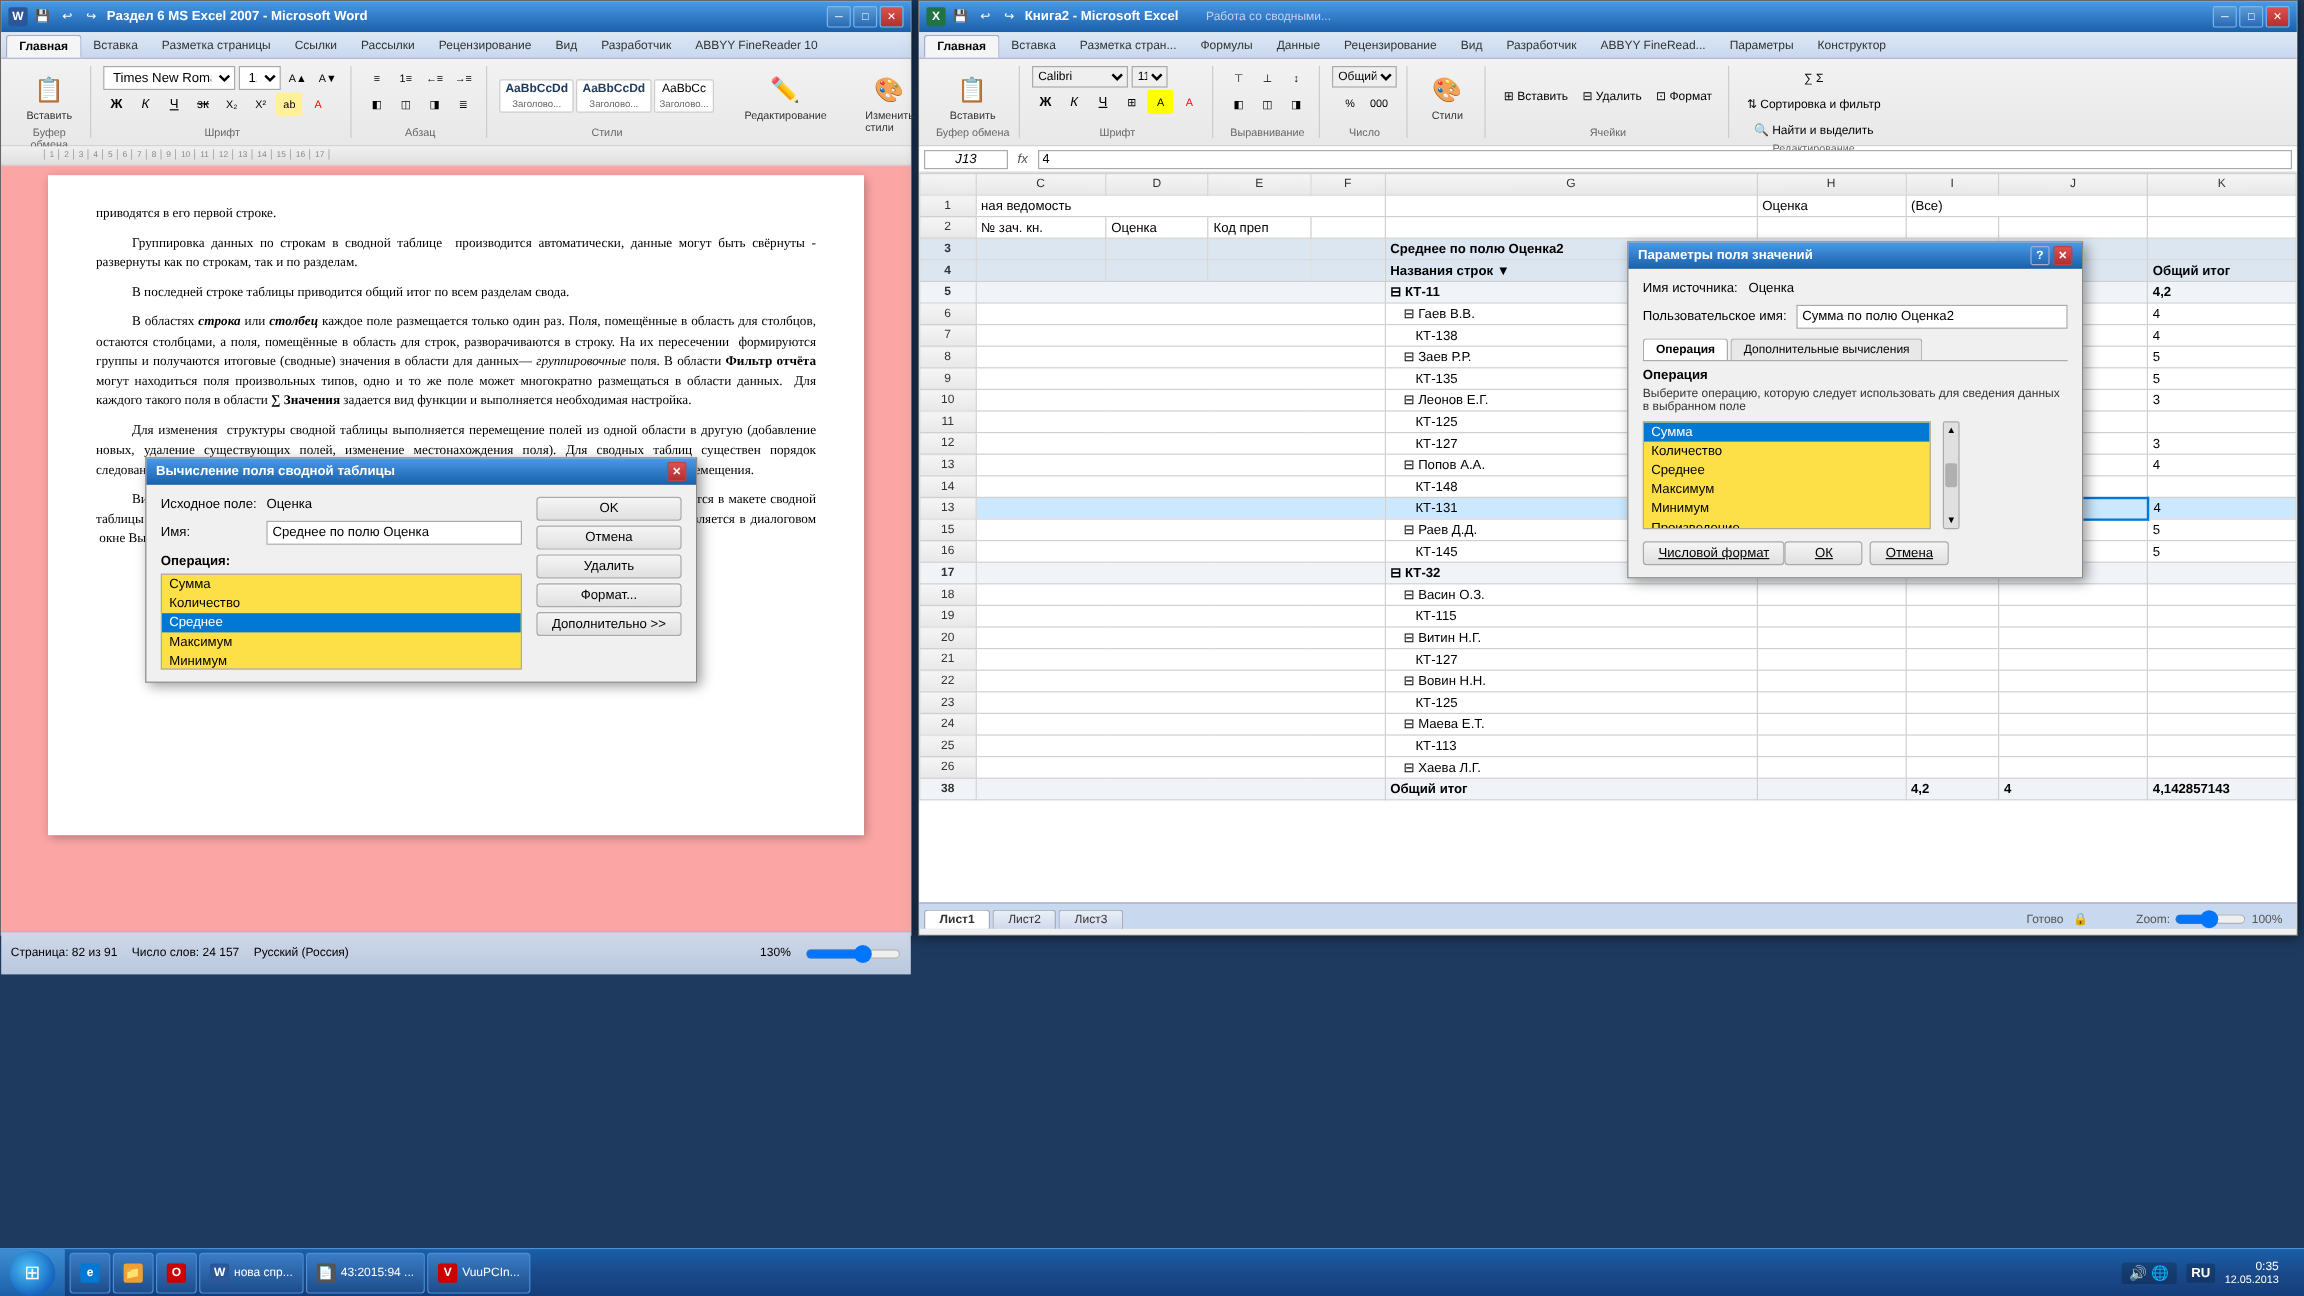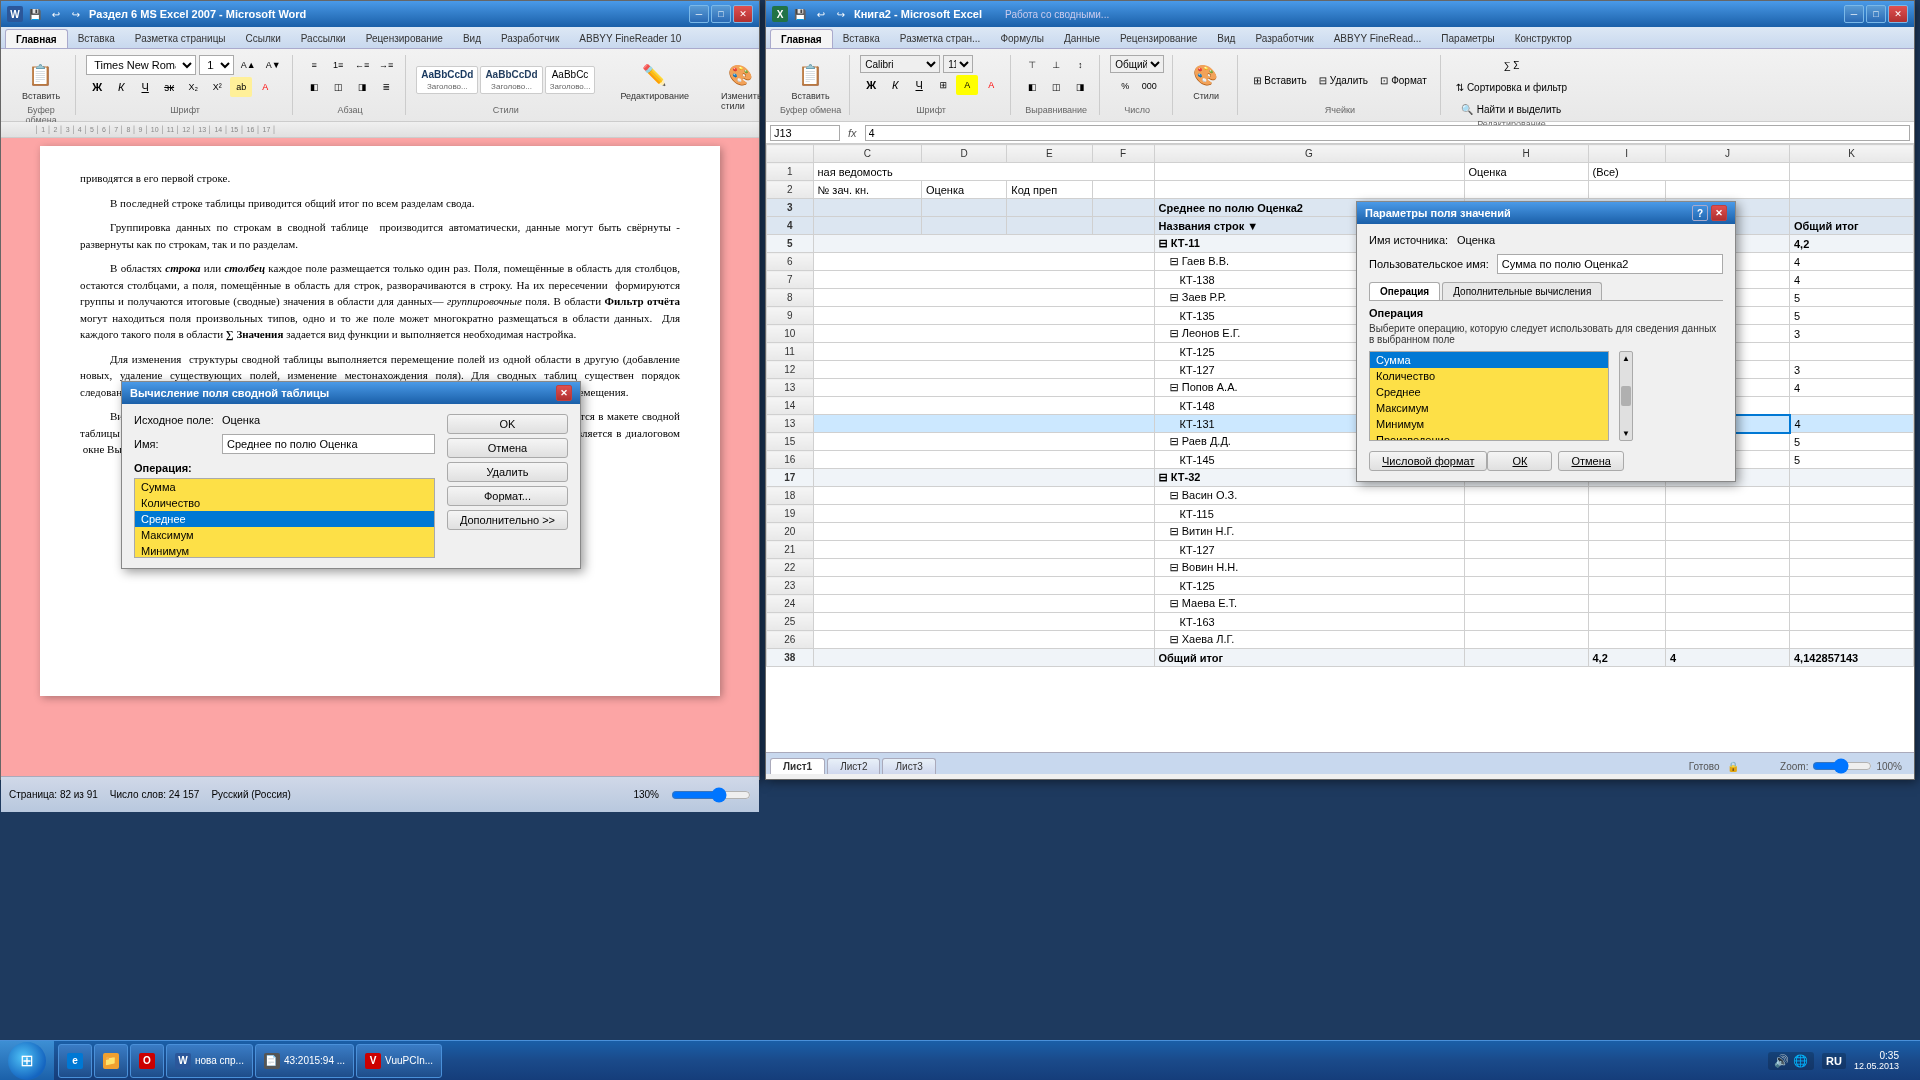--- a/index.html
+++ b/index.html
@@ -264,6 +264,8 @@
       border: 1px solid #aaa;
       padding: 1px 3px;
       font-size: 11px;
+      text-align: center;
+      font-style: italic;
     }
     .fx-label {
       font-size: 11px;

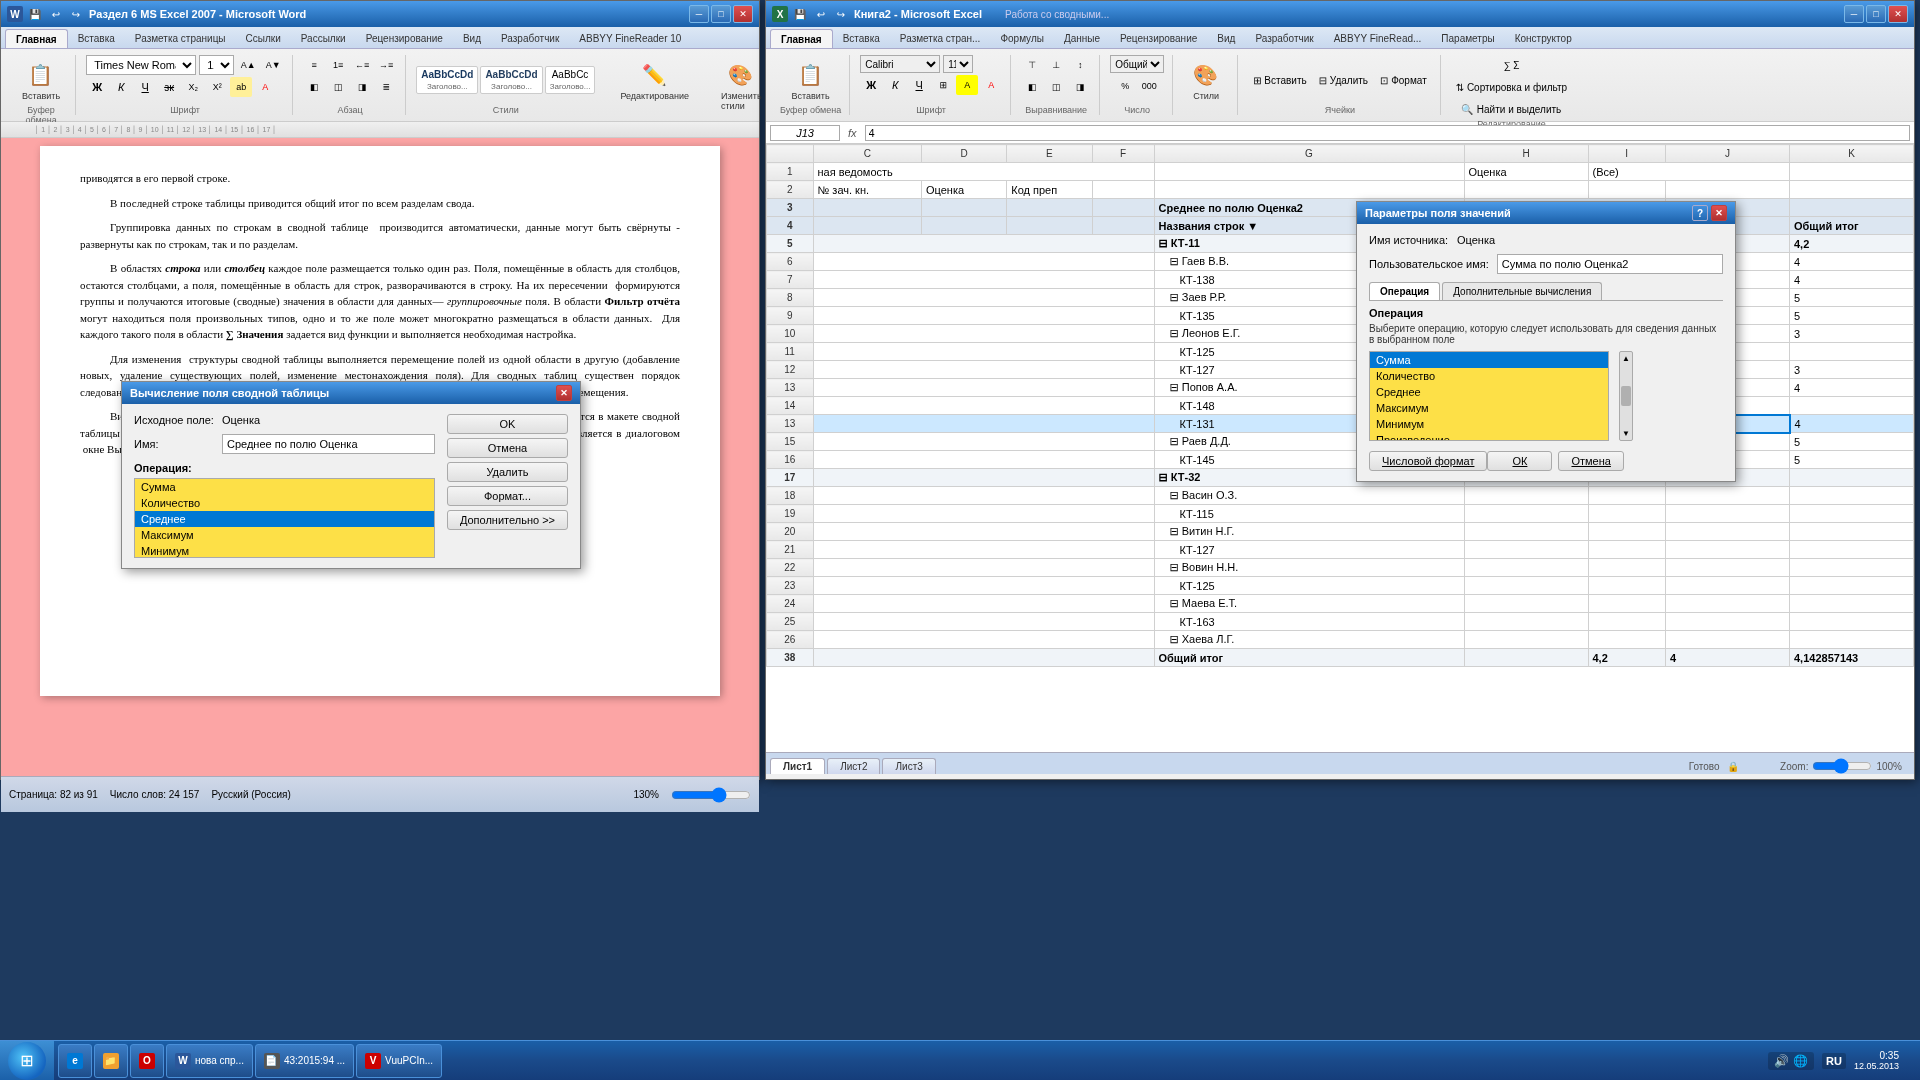--- a/index.html
+++ b/index.html
@@ -702,8 +702,8 @@
   <div class="word-document">
     <div class="word-page">
       <p>приводятся в его первой строке.</p>
+      <p class="indent">Группировка данных по строкам в сводной таблице &nbsp;производится автоматически, данные могут быть свёрнуты - развернуты как по строкам, так и по разделам.</p>
       <p class="indent">В последней строке таблицы приводится общий итог по всем разделам свода.</p>
-      <p class="indent">Группировка данных по строкам в сводной таблице &nbsp;производится автоматически, данные могут быть свёрнуты - развернуты как по строкам, так и по разделам.</p>
       <p class="indent">В областях <span class="word-bold word-italic">строка</span> или <span class="word-bold word-italic">столбец</span> каждое поле размещается только один раз. Поля, помещённые в область для столбцов, остаются столбцами, а поля, помещённые в область для строк, разворачиваются в строку. На их пересечении &nbsp;формируются группы и получаются итоговые (сводные) значения в области для данных— <span class="word-italic">группировочные</span> поля. В области <span class="word-bold">Фильтр отчёта</span> могут находиться поля произвольных типов, одно и то же поле может многократно размещаться в области данных. &nbsp;Для каждого такого поля в области <span class="word-bold">∑ Значения</span> задается вид функции и выполняется необходимая настройка.</p>
       <p class="indent">Для изменения &nbsp;структуры сводной таблицы выполняется перемещение полей из одной области в другую (добавление новых, удаление существующих полей, изменение местонахождения поля). Для сводных таблиц существен порядок следования полей (слева направо, сверху вниз), изменяется порядок следования полей также путем их перемещения.</p>
       <p class="indent">Вид функции, по которой подводятся итоги в сводной таблице (сумма, среднее и т.д.), настраиваются в макете сводной таблицы с помощью параметров полей, размещенных в области данных. Эта настройка полей осуществляется в диалоговом &nbsp;окне Вычисление поля сводной таблицы (рис.4).</p>

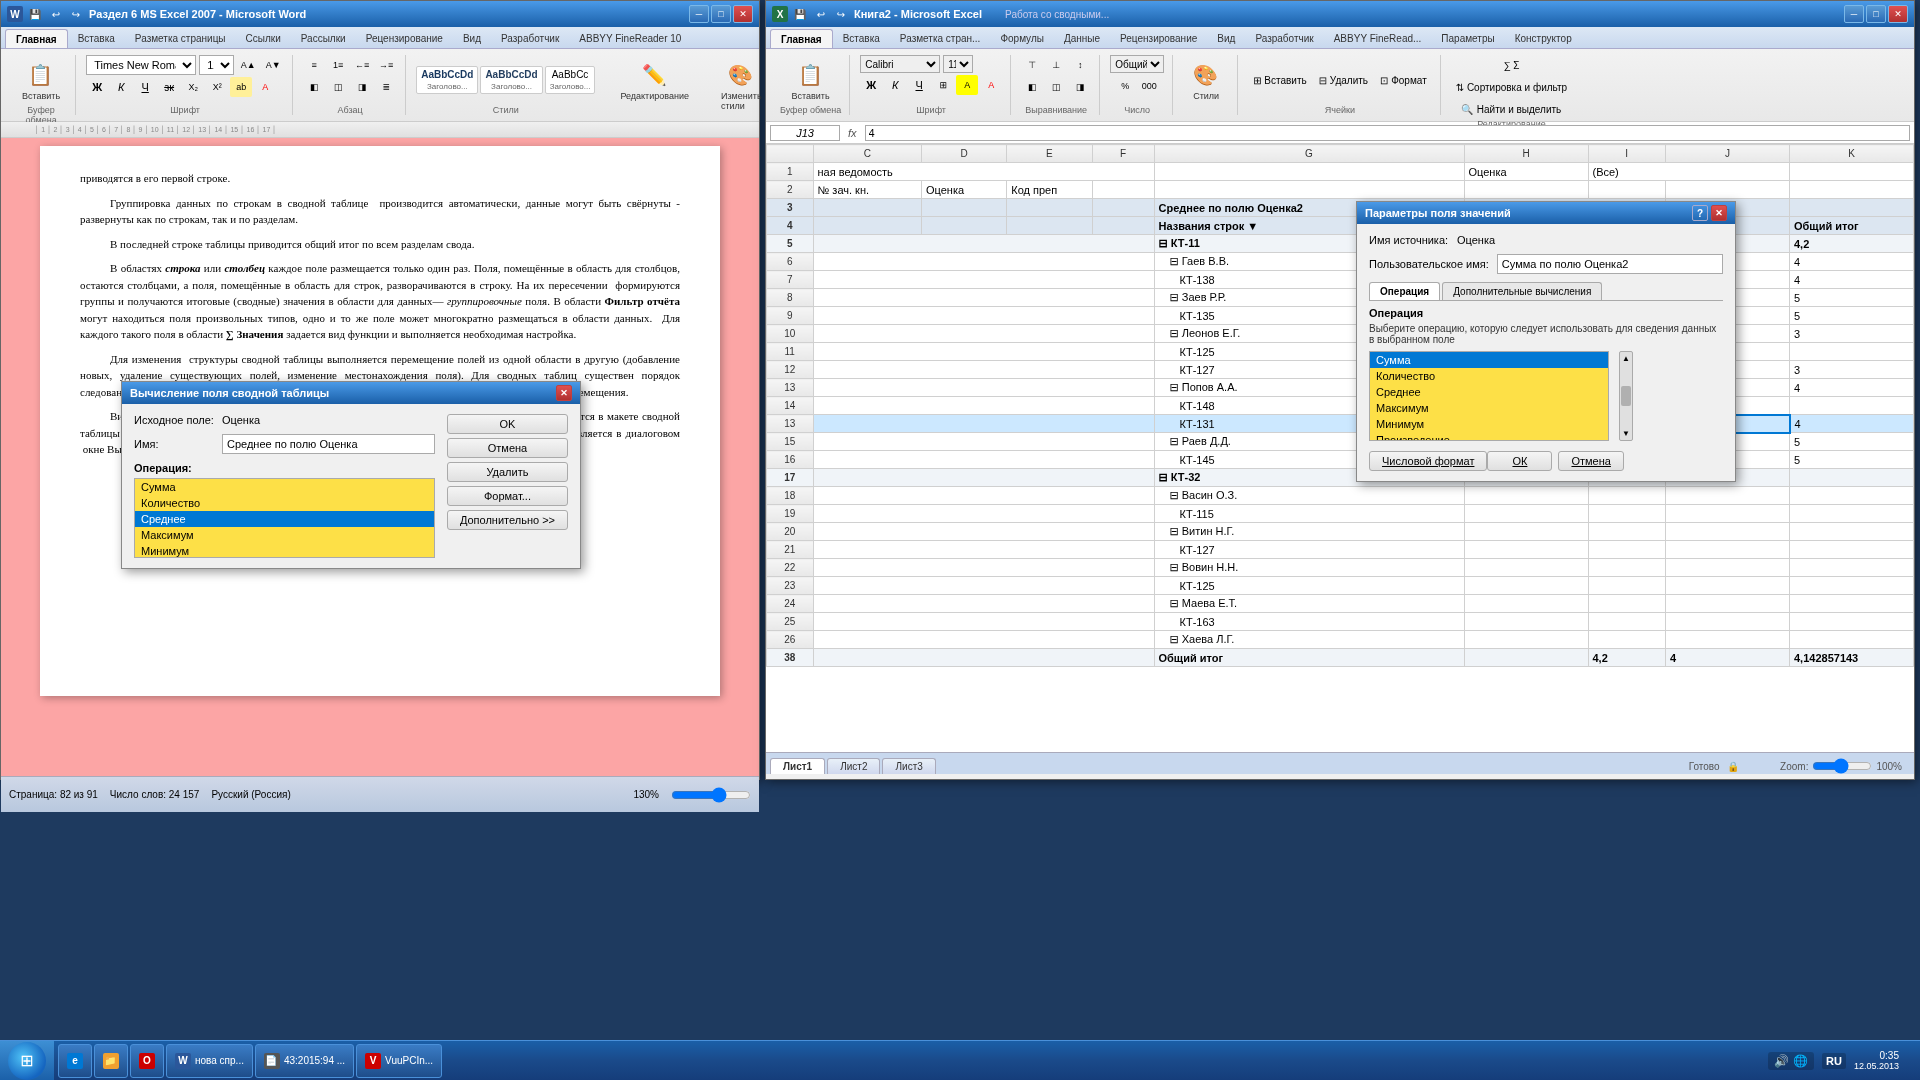--- a/index.html
+++ b/index.html
@@ -1143,7 +1143,7 @@
           <tr>
             <td class="row-header">25</td>
             <td colspan="4"></td>
-            <td class="cell-indent2">КТ-163</td>
+            <td class="cell-indent2">КТ-113</td>
             <td></td>
               <td></td>
               <td></td>

